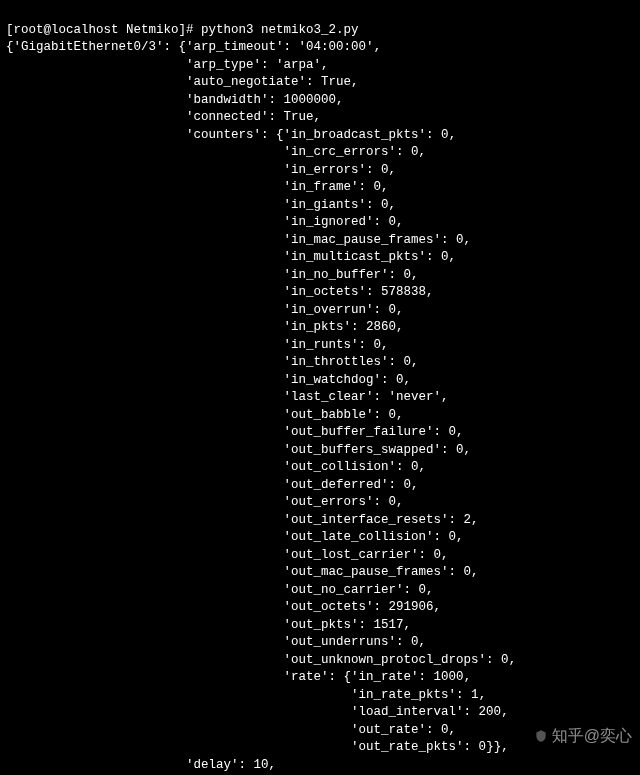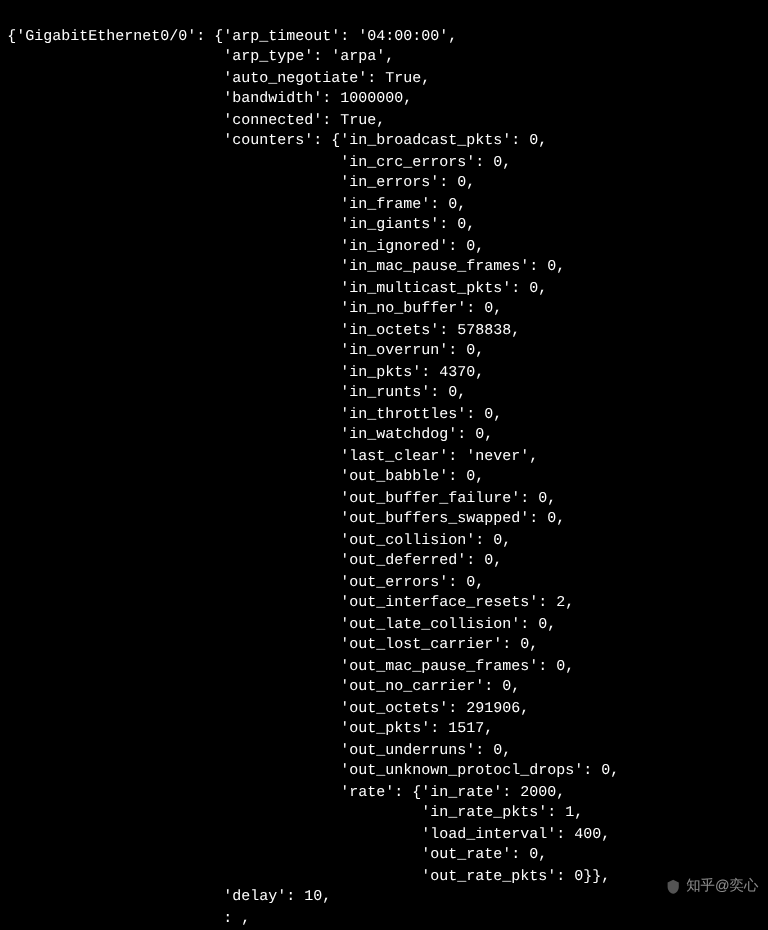--- a/index.html
+++ b/index.html
@@ -36,6 +36,7 @@
 <body>
 
 <div class="terminal">
+<span>[root@localhost Netmiko]# python3 netmiko3_2.py</span>
 {<span>'GigabitEthernet0/0'</span>: {<span>'arp_timeout'</span>: <span>'04:00:00'</span>,
                         <span>'arp_type'</span>: <span>'arpa'</span>,
                         <span>'auto_negotiate'</span>: <span>True</span>,

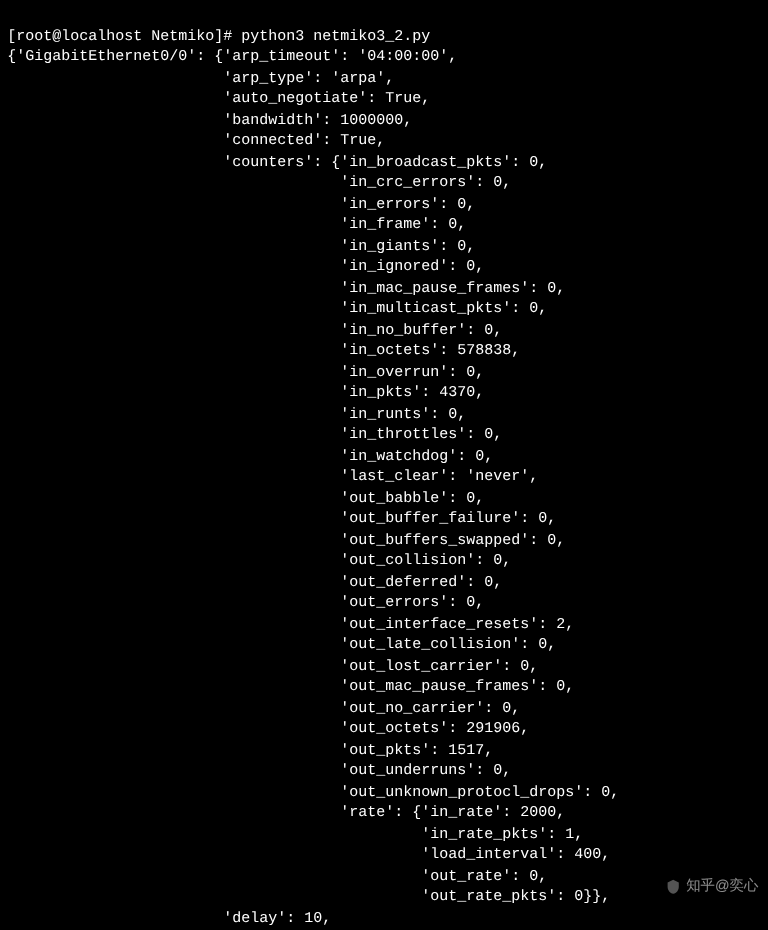--- a/index.html
+++ b/index.html
@@ -37,7 +37,7 @@
 
 <div class="terminal">
 <span>[root@localhost Netmiko]# python3 netmiko3_2.py</span>
-{<span>'GigabitEthernet0/0'</span>: {<span>'arp_timeout'</span>: <span>'04:00:00'</span>,
+{<span>'GigabitEthernet0/3'</span>: {<span>'arp_timeout'</span>: <span>'04:00:00'</span>,
                         <span>'arp_type'</span>: <span>'arpa'</span>,
                         <span>'auto_negotiate'</span>: <span>True</span>,
                         <span>'bandwidth'</span>: <span>1000000</span>,

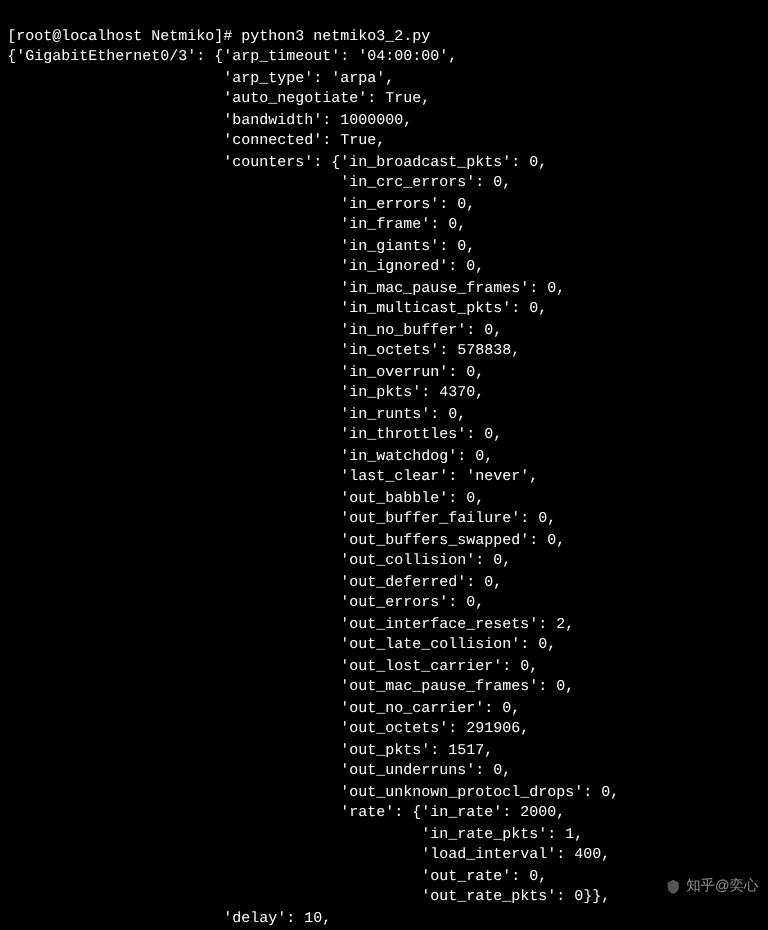--- a/index.html
+++ b/index.html
@@ -53,7 +53,7 @@
                                      <span>'in_no_buffer'</span>: <span>0</span>,
                                      <span>'in_octets'</span>: <span>578838</span>,
                                      <span>'in_overrun'</span>: <span>0</span>,
-                                     <span>'in_pkts'</span>: <span>4370</span>,
+                                     <span>'in_pkts'</span>: <span>2860</span>,
                                      <span>'in_runts'</span>: <span>0</span>,
                                      <span>'in_throttles'</span>: <span>0</span>,
                                      <span>'in_watchdog'</span>: <span>0</span>,

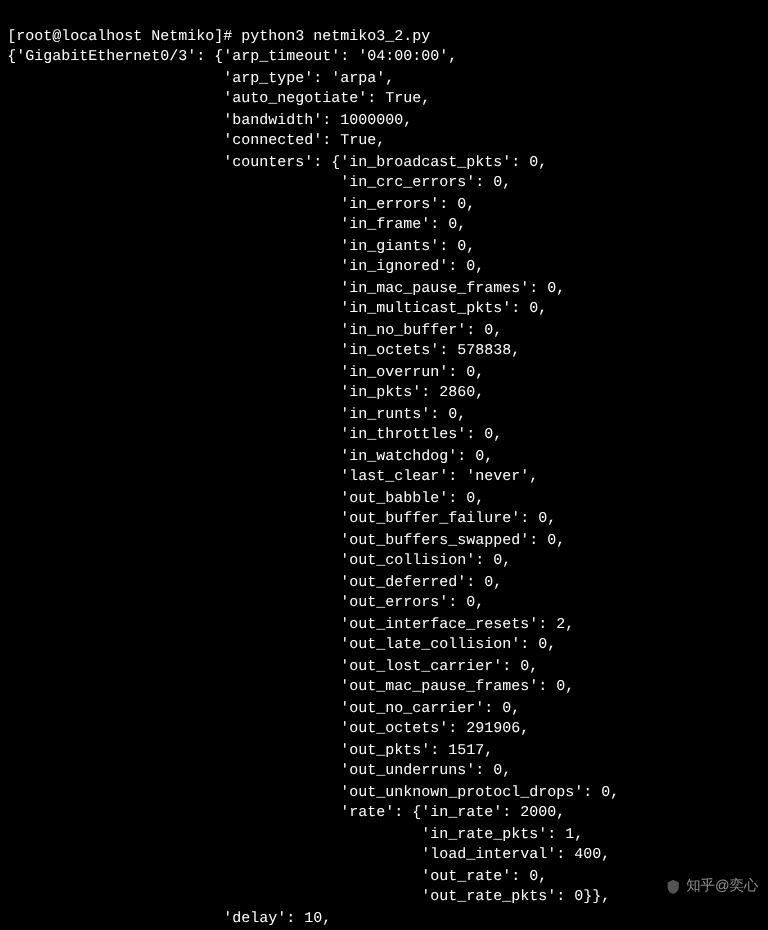--- a/index.html
+++ b/index.html
@@ -73,7 +73,7 @@
                                      <span>'out_pkts'</span>: <span>1517</span>,
                                      <span>'out_underruns'</span>: <span>0</span>,
                                      <span>'out_unknown_protocl_drops'</span>: <span>0</span>,
-                                     <span>'rate'</span>: {<span>'in_rate'</span>: <span>2000</span>,
+                                     <span>'rate'</span>: {<span>'in_rate'</span>: <span>1000</span>,
                                               <span>'in_rate_pkts'</span>: <span>1</span>,
                                               <span>'load_interval'</span>: <span>400</span>,
                                               <span>'out_rate'</span>: <span>0</span>,

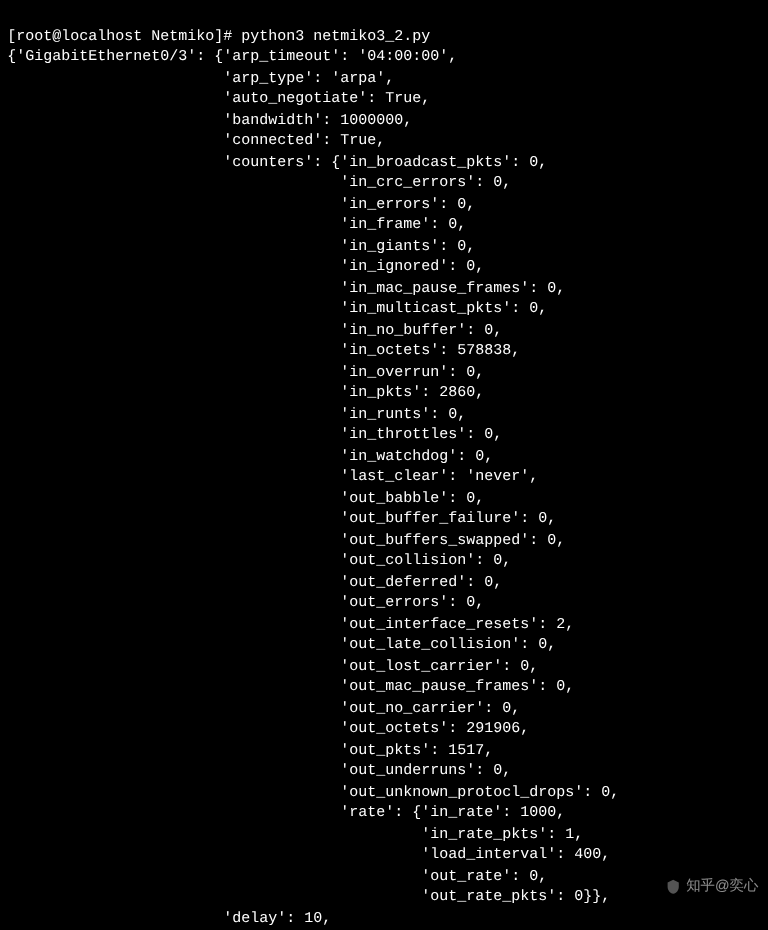--- a/index.html
+++ b/index.html
@@ -75,7 +75,7 @@
                                      <span>'out_unknown_protocl_drops'</span>: <span>0</span>,
                                      <span>'rate'</span>: {<span>'in_rate'</span>: <span>1000</span>,
                                               <span>'in_rate_pkts'</span>: <span>1</span>,
-                                              <span>'load_interval'</span>: <span>400</span>,
+                                              <span>'load_interval'</span>: <span>200</span>,
                                               <span>'out_rate'</span>: <span>0</span>,
                                               <span>'out_rate_pkts'</span>: <span>0</span>}},
                         <span>'delay'</span>: <span>10</span>,

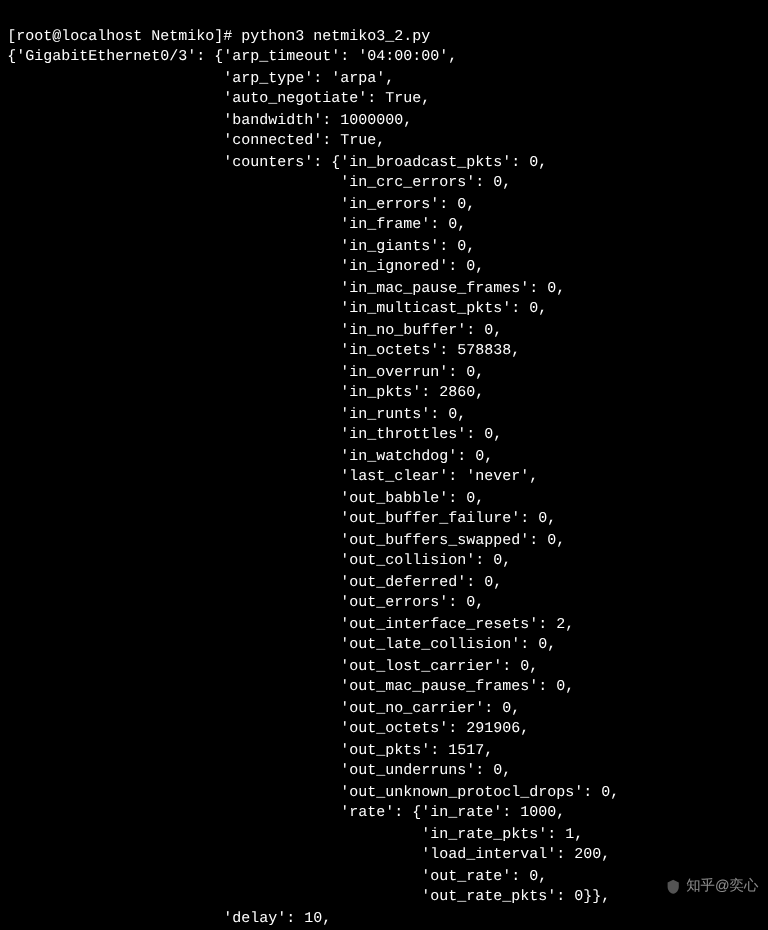--- a/index.html
+++ b/index.html
@@ -24,7 +24,7 @@
     bottom: 28px;
     color: rgba(255,255,255,0.55);
     font-family: sans-serif;
-    font-size: 12px;
+    font-size: 16px;
     display: flex;
     align-items: center;
     gap: 4px;

